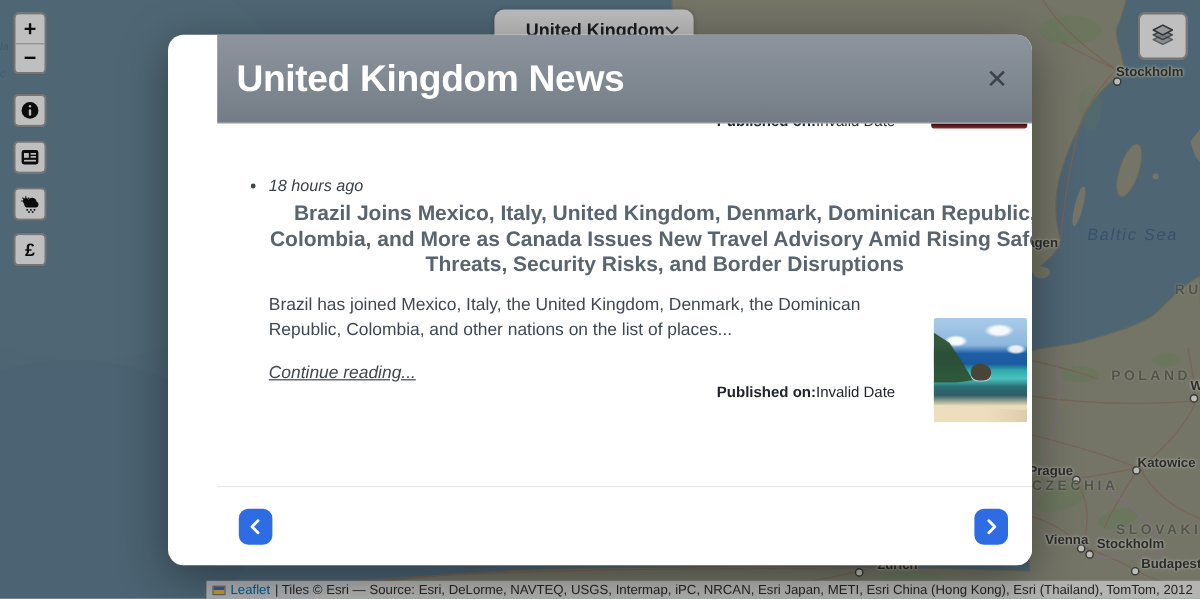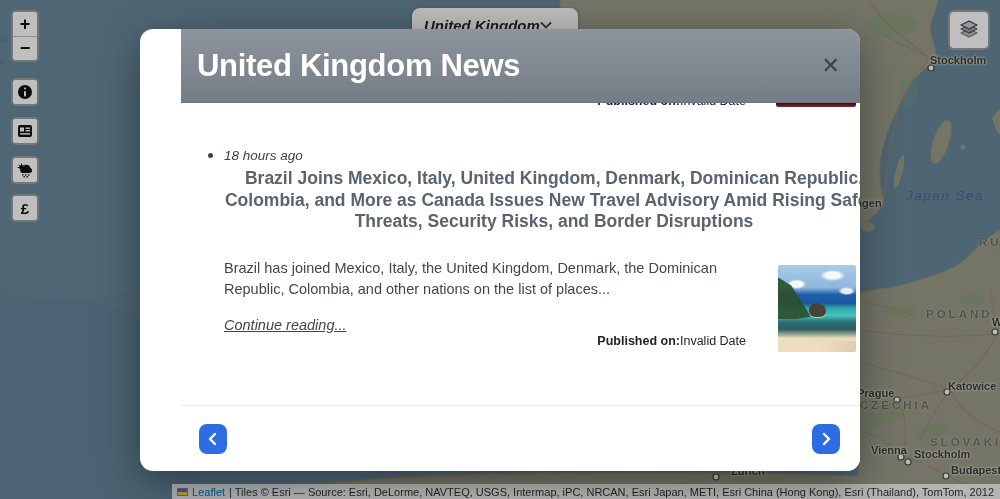--- a/index.html
+++ b/index.html
@@ -31,8 +31,8 @@
   
   .country-select { position:absolute; left:412px; top:8px; z-index:2; width:166px; height:34px;
             background:#fbfbfb; border-radius:8px; box-shadow:0 1px 4px rgba(0,0,0,.25);
-            display:flex; align-items:center; justify-content:flex-start; padding:0 12px;
-            font-size:15px; font-weight:700; color:#23292e;font-style:italic; }
+            display:flex; align-items:center; justify-content:flex-end; padding:0 12px;
+            font-size:15px; font-weight:700; color:#23292e; }
 
   
   .attribution { position:absolute; right:0; bottom:0; z-index:2; height:15px;

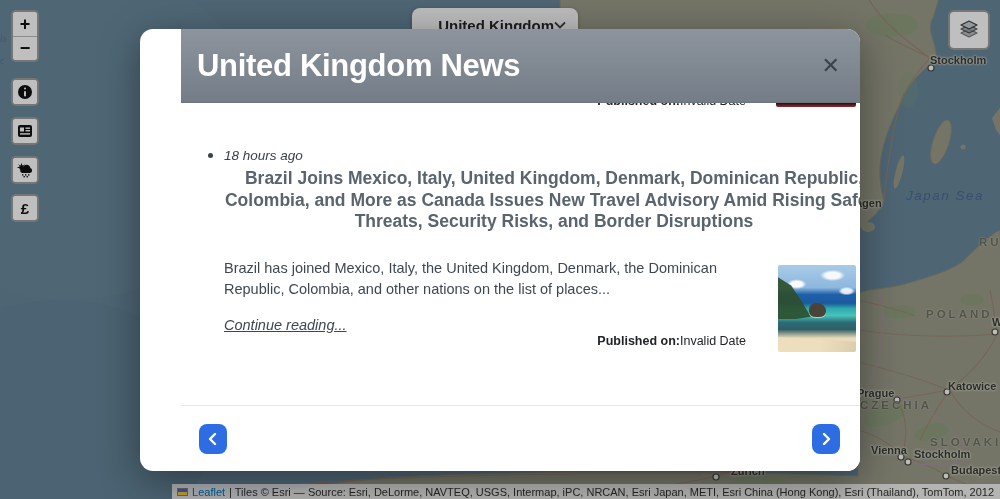--- a/index.html
+++ b/index.html
@@ -180,7 +180,7 @@
   </svg>
 
   <span class="map-label lbl-city" style="left:930px;top:54px">Stockholm</span>
-  <span class="map-label lbl-sea" style="left:906px;top:188px">Japan Sea</span>
+  <span class="map-label lbl-sea" style="left:906px;top:188px">Baltic Sea</span>
   <span class="map-label lbl-city" style="left:856px;top:197px">agen</span>
   <span class="map-label lbl-country" style="left:979px;top:236px">RUS</span>
   <span class="map-label lbl-country" style="left:926px;top:308px">POLAND</span>

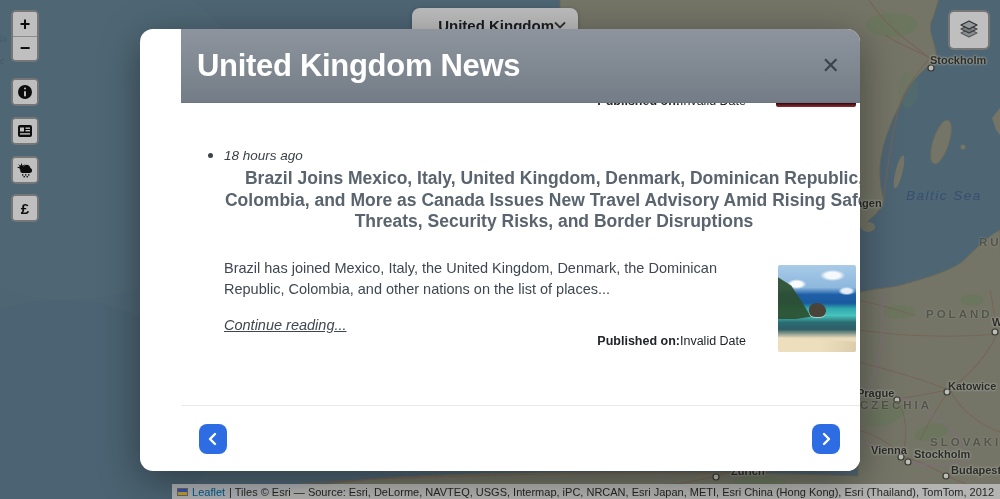--- a/index.html
+++ b/index.html
@@ -71,7 +71,7 @@
   .time-ago { font-size:13.5px; font-style:italic; color:#3a4148; }
   .headline { width:660px; margin:5px 0 0; text-align:center; font-size:17.5px; font-weight:700;
             color:#5a646e; line-height:21.5px; }
-  .excerpt { margin-top:25px; width:535px; font-size:14.5px; color:#3f4852; line-height:21.5px; }
+  .excerpt { margin-top:12px; width:535px; font-size:14.5px; color:#3f4852; line-height:21.5px; }
   .continue { display:inline-block; margin-top:16px; font-size:14.5px; font-style:italic;
             color:#3f474e; }
   .published { width:522px; text-align:right; font-size:12.5px; color:#212529; }

